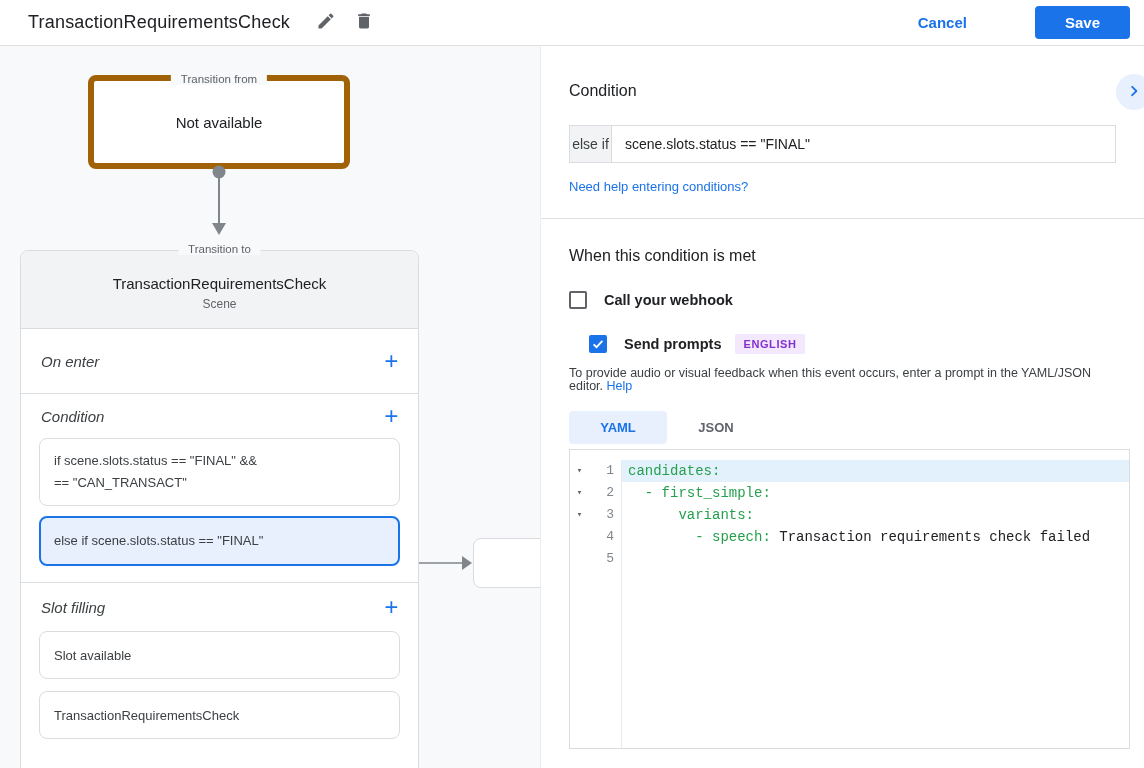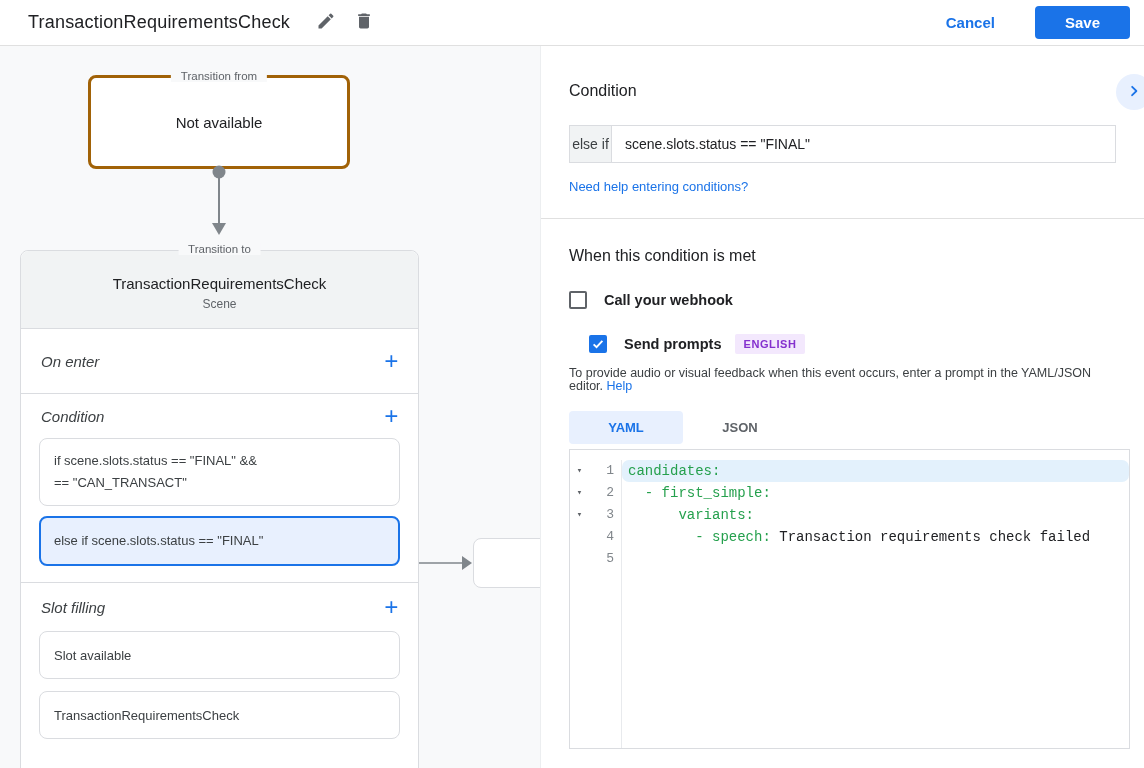--- a/index.html
+++ b/index.html
@@ -16,7 +16,7 @@
   .delete-btn { margin-left:18px; }
   .tb-spacer { flex:1; }
   .cancel-btn { background:none; border:none; color:#1a73e8; font-size:15px; font-weight:600;
-    margin-right:40px; cursor:pointer; font-family:inherit; }
+    margin-right:68px; cursor:pointer; font-family:inherit; }
   .save-btn { background:#1a73e8; color:#fff; border:none; border-radius:4px;
     padding:8px 30px; font-size:15px; font-weight:600; cursor:pointer; font-family:inherit; }
 

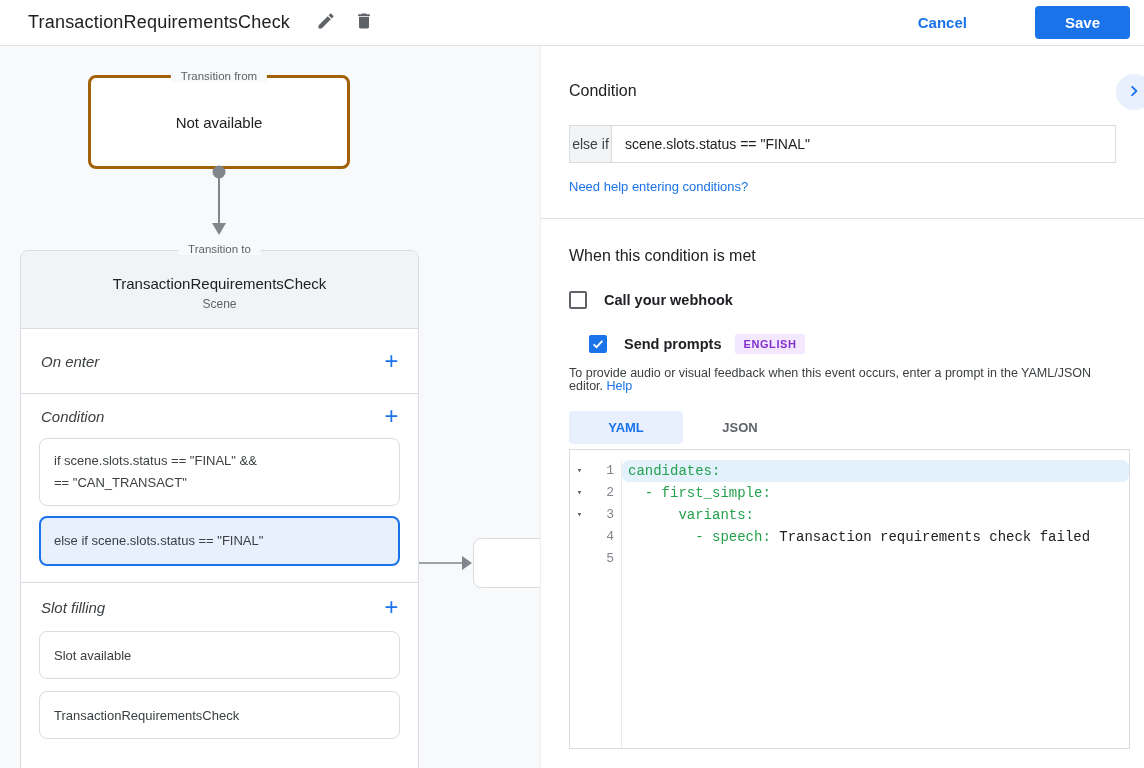--- a/index.html
+++ b/index.html
@@ -31,7 +31,7 @@
   .legend { position:absolute; top:-8px; left:50%; transform:translateX(-50%);
     background:#f8f9fa; padding:0 10px; font-size:11.5px; color:#5f6368; white-space:nowrap; }
   .node-from { position:absolute; left:88px; top:29px; width:262px; height:94px;
-    background:#fff; border:3px solid #a16207; border-radius:8px; }
+    background:#fff; border:6px solid #a16207; border-radius:8px; }
   .node-from-content { height:100%; display:flex; align-items:center; justify-content:center;
     font-size:15px; color:#202124; }
   .connectors { position:absolute; left:0; top:0; pointer-events:none; }

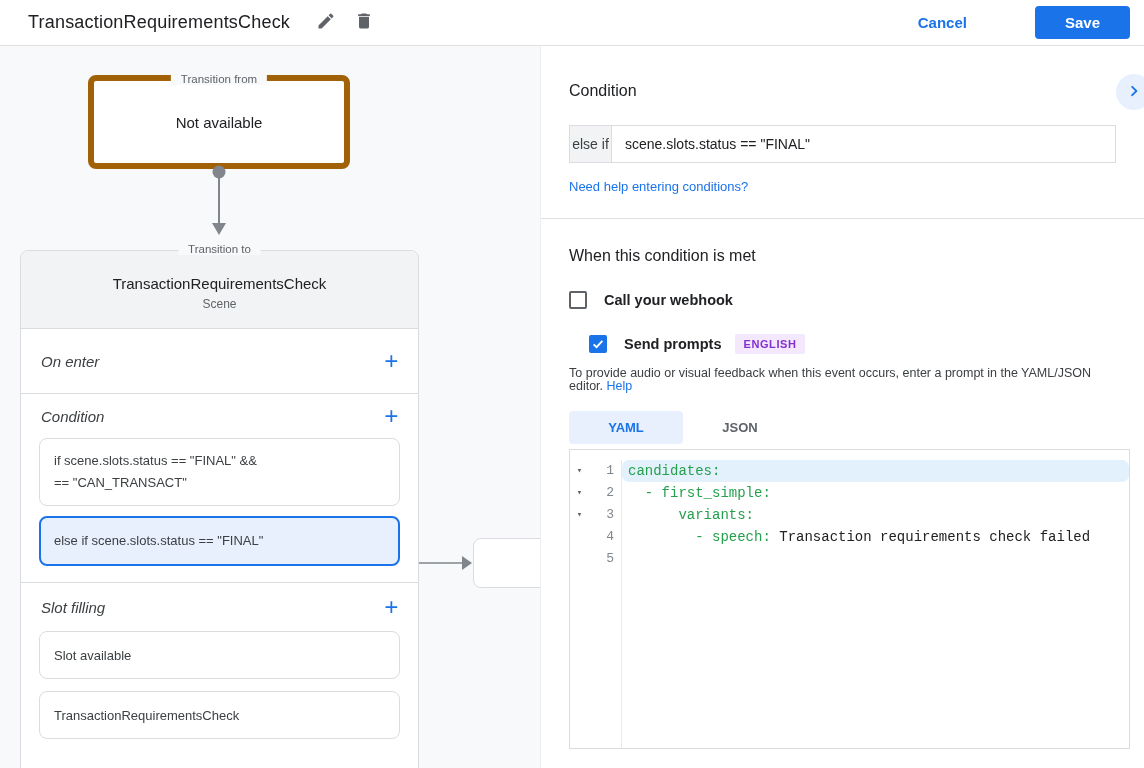--- a/index.html
+++ b/index.html
@@ -91,7 +91,7 @@
     color:#3c4043; }
   .inline-help { color:#1a73e8; cursor:pointer; }
   .tabs { margin-top:18px; display:flex; }
-  .tab { width:114px; height:33px; display:flex; align-items:center; justify-content:center;
+  .tab { width:98px; height:33px; display:flex; align-items:center; justify-content:center;
     font-size:13px; font-weight:600; color:#5f6368; cursor:pointer; border-radius:4px; }
   .tab.active { background:#e8f0fe; color:#1a73e8; }
 

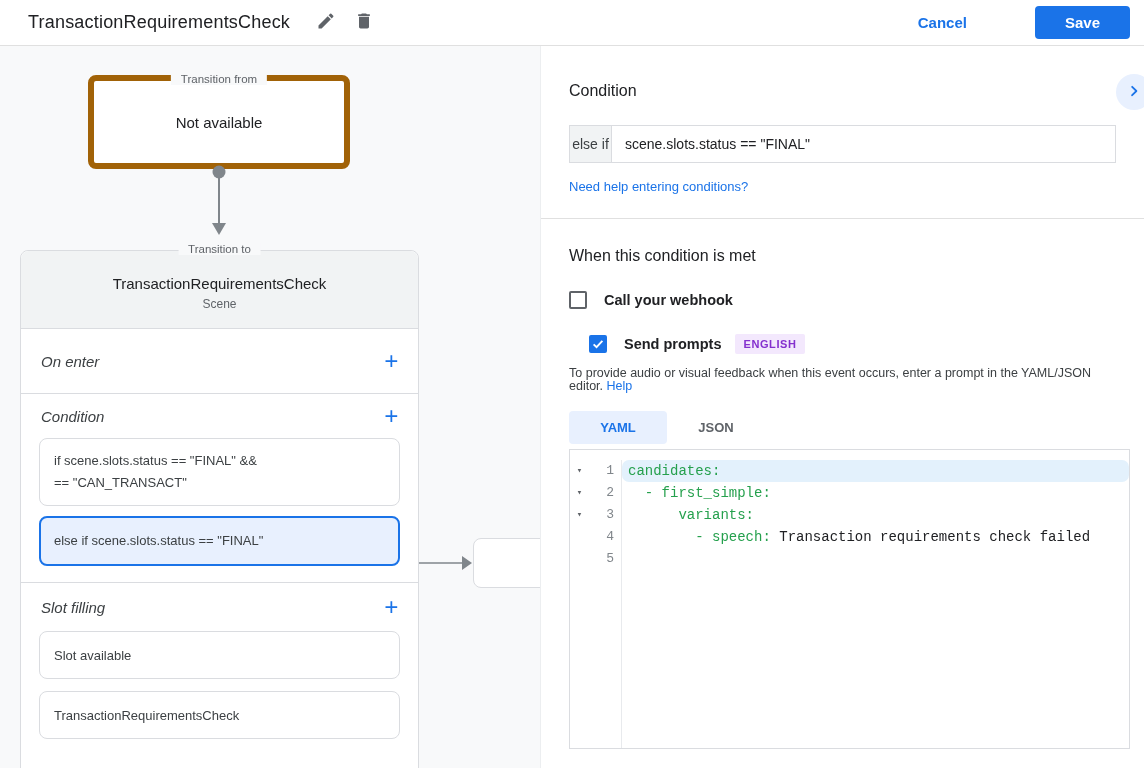--- a/index.html
+++ b/index.html
@@ -107,7 +107,7 @@
   .ed-num { flex:1; text-align:right; padding-right:7px; font-size:13px; color:#80868b;
     line-height:22px; }
   .ed-code { flex:1; white-space:pre; font-size:14px; line-height:22px; padding-left:6px;
-    color:#202124; overflow:hidden;border-radius:7px; }
+    color:#202124; overflow:hidden; }
   .ed-code.hl { background:#e3f1fc; }
   .ed-fill { flex:1; display:flex; }
   .tok-key { color:#25a04d; }

